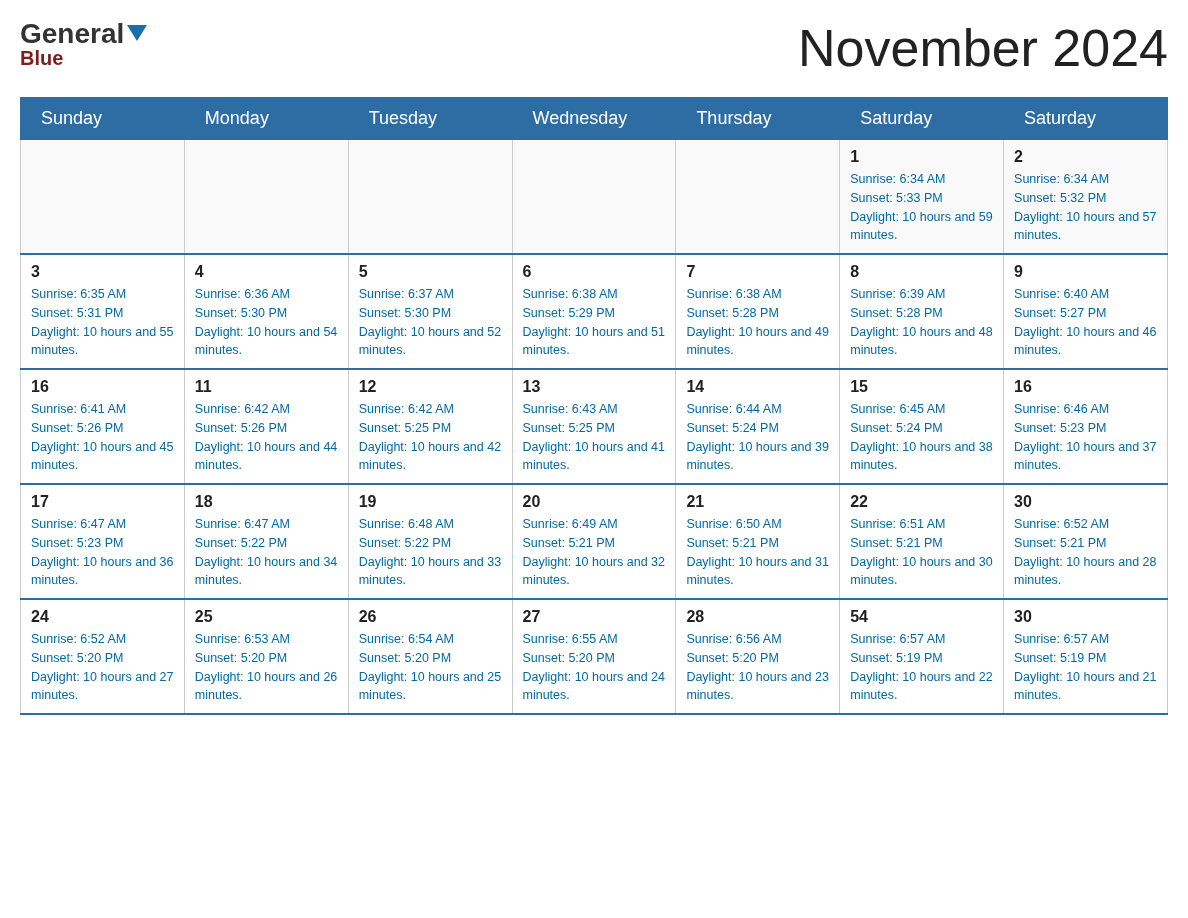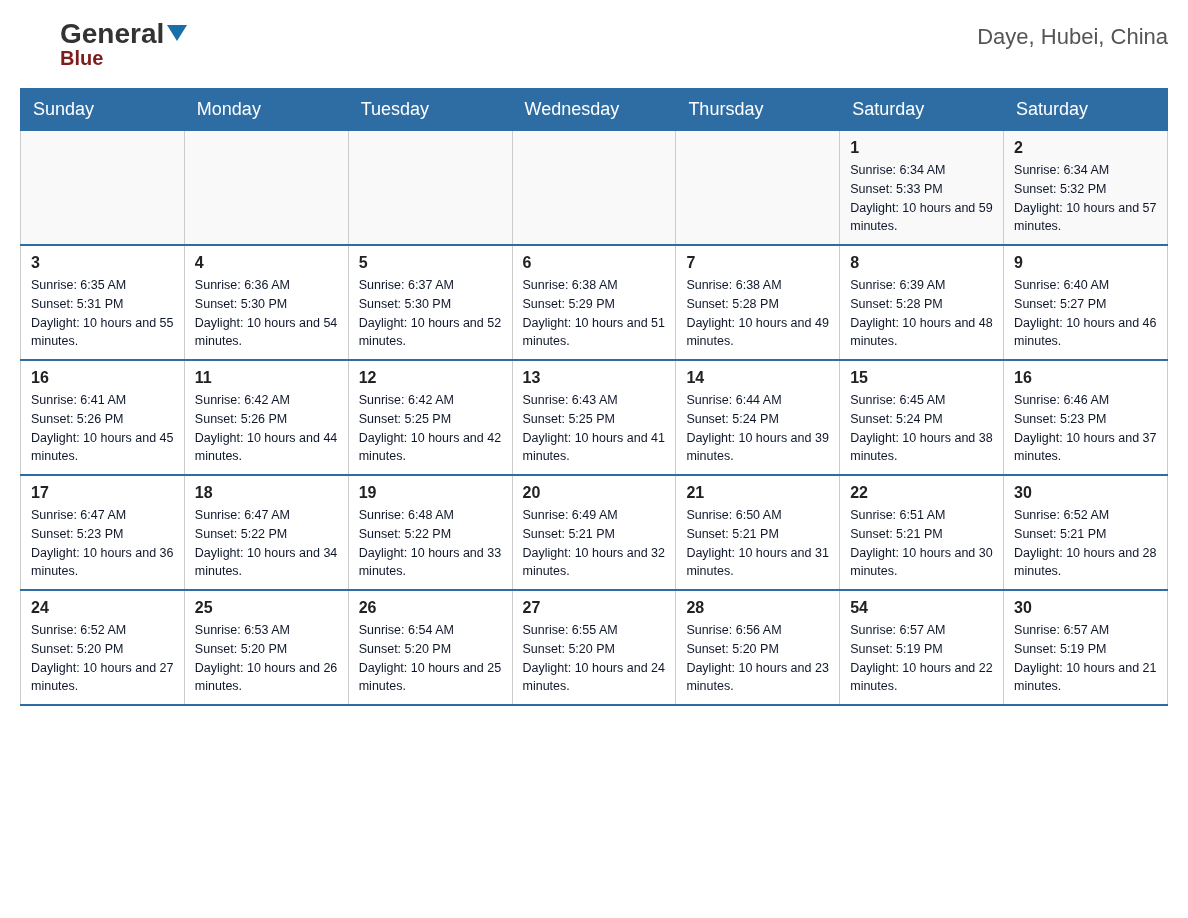--- a/index.html
+++ b/index.html
@@ -20,7 +20,6 @@
       display: flex;
       flex-direction: column;
       align-items: flex-start;
-      margin-left: 40px;
     }
     .logo-general {
       font-size: 28px;

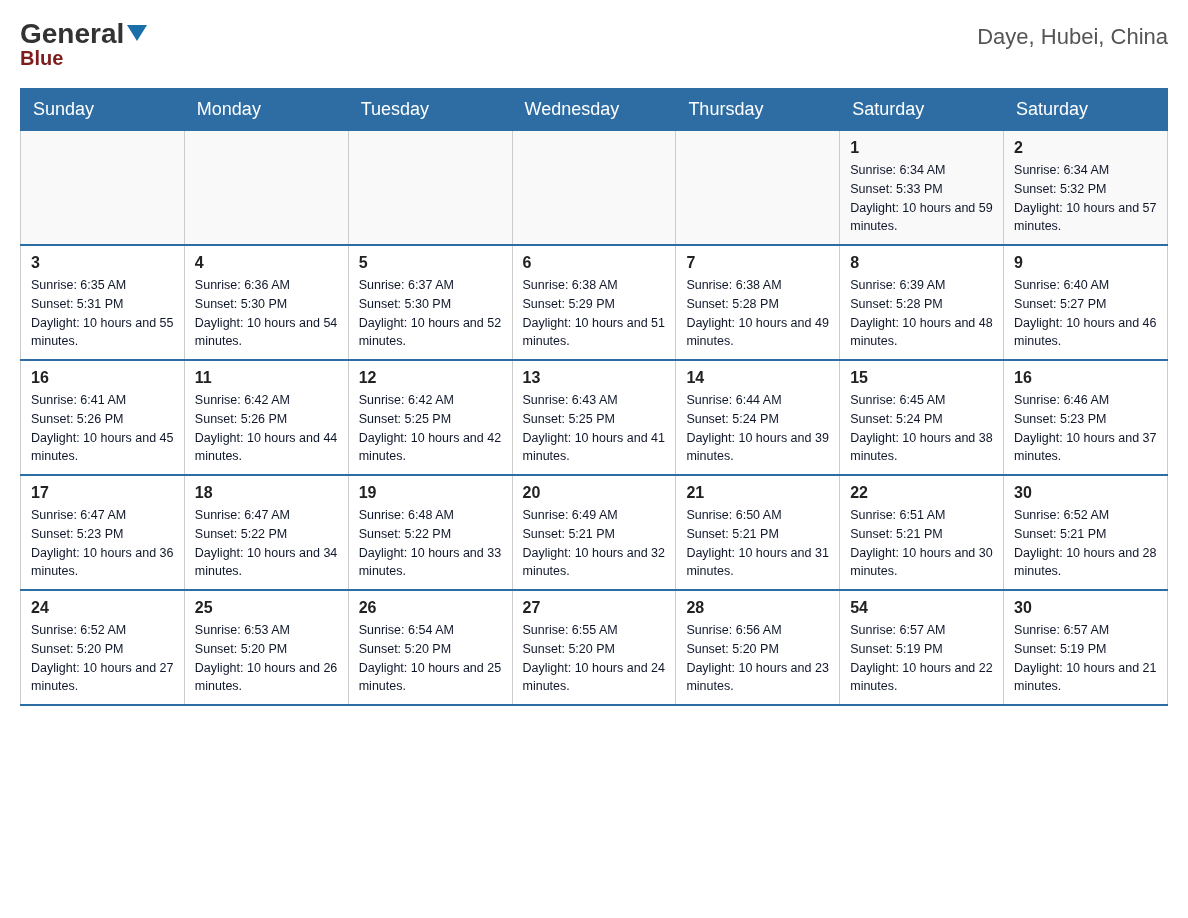--- a/index.html
+++ b/index.html
@@ -119,6 +119,7 @@
     <span class="logo-blue">Blue</span>
   </div>
   <div class="title-section">
+    <div class="month-title">November 2024</div>
     <div class="location">Daye, Hubei, China</div>
   </div>
 </div>

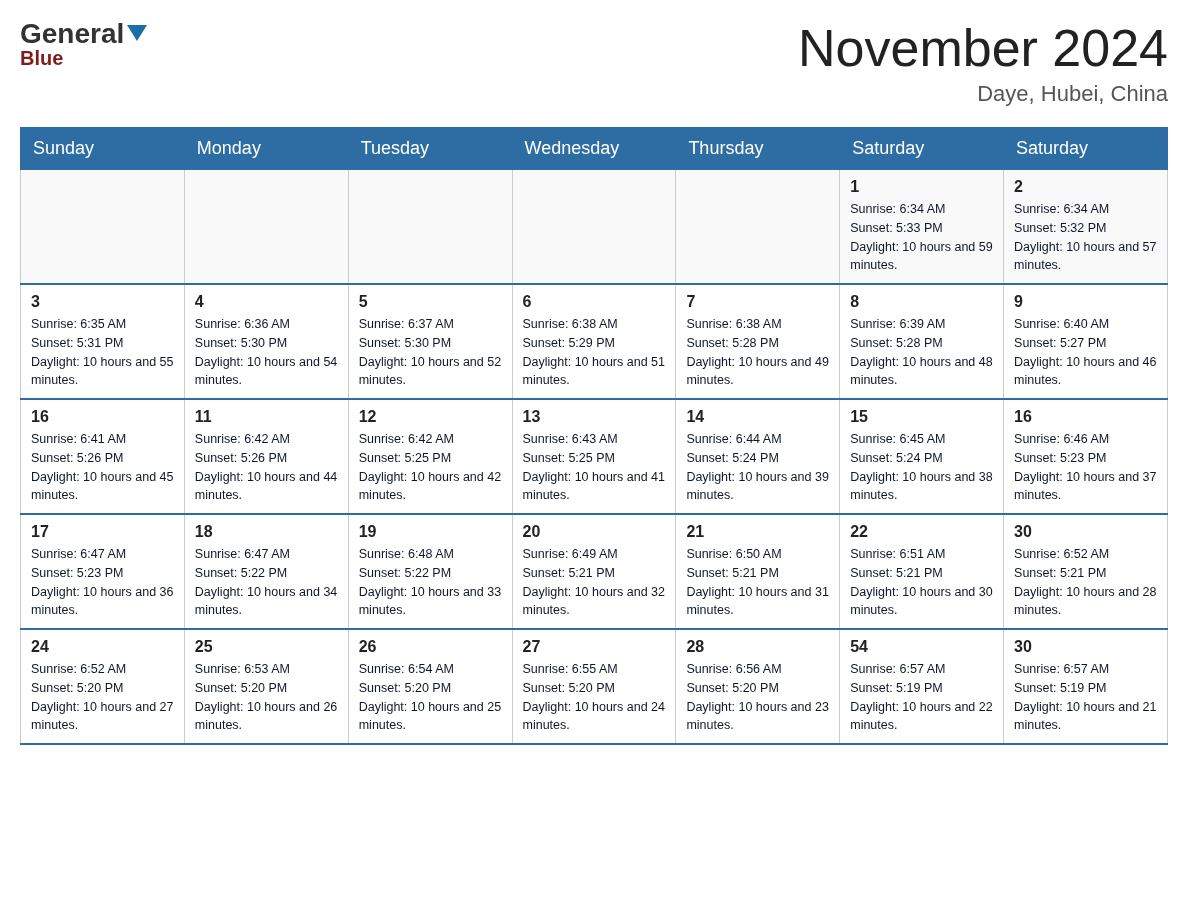--- a/index.html
+++ b/index.html
@@ -120,7 +120,6 @@
   </div>
   <div class="title-section">
     <div class="month-title">November 2024</div>
-    <div class="location">Daye, Hubei, China</div>
   </div>
 </div>
 

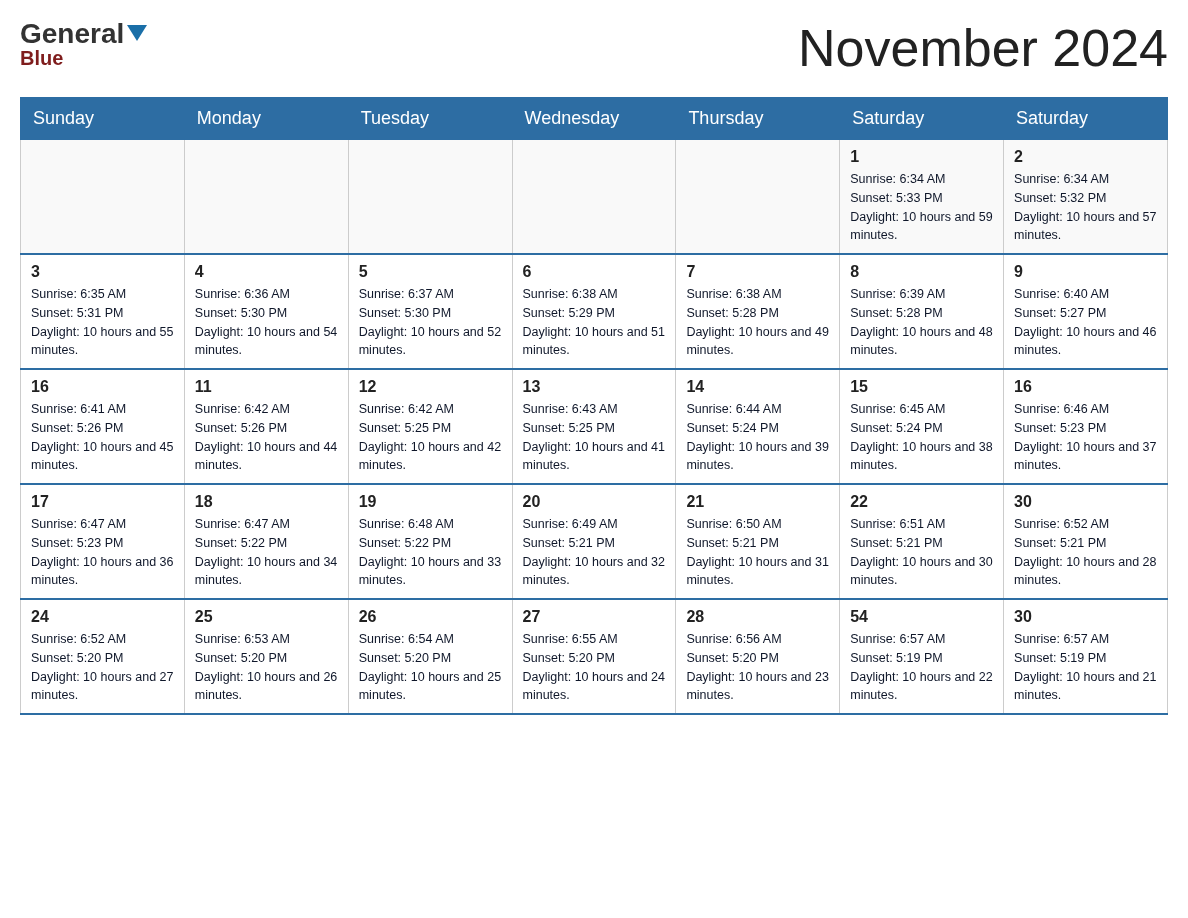--- a/index.html
+++ b/index.html
@@ -71,7 +71,7 @@
       color: #fff;
       font-size: 18px;
       font-weight: normal;
-      padding: 10px 12px;
+      padding: 10px 20px;
       text-align: left;
       border: 1px solid #2d6da3;
     }

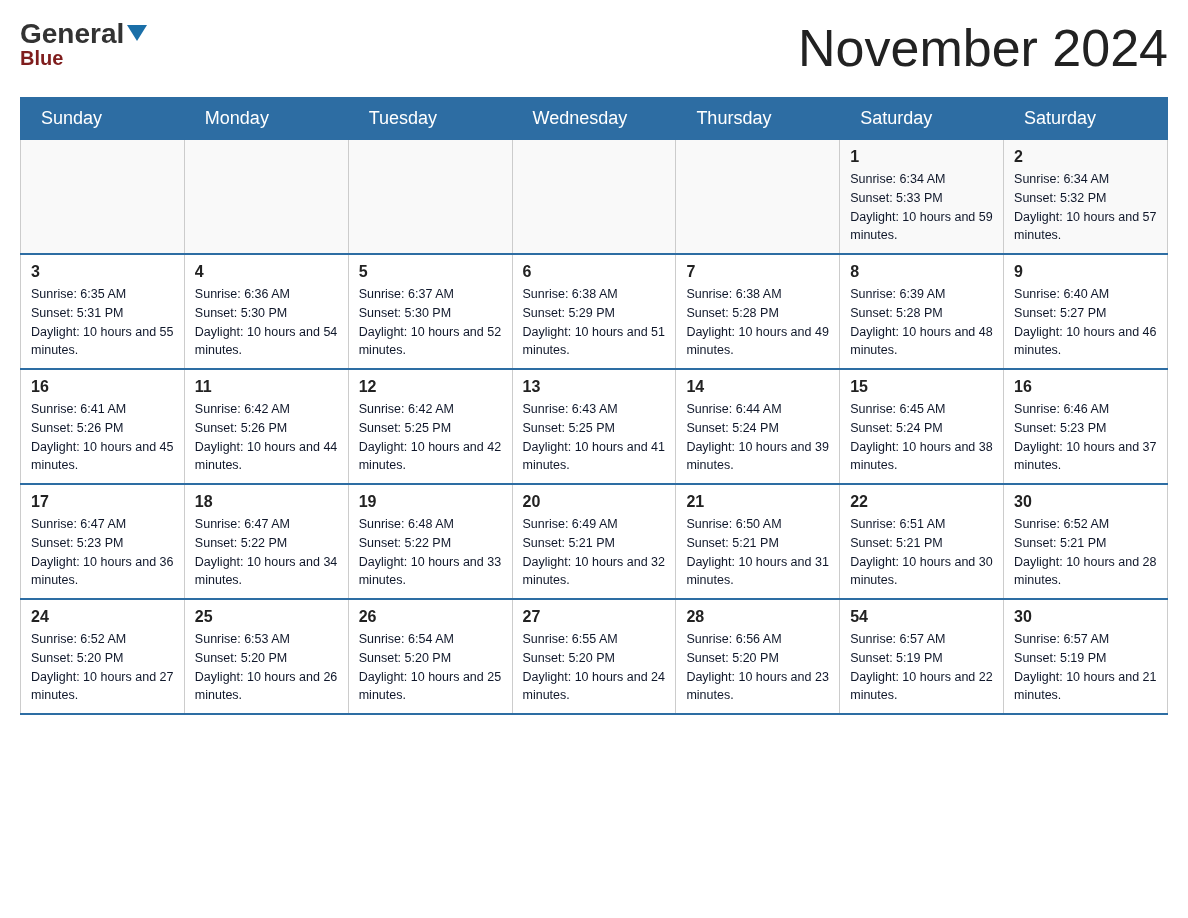--- a/index.html
+++ b/index.html
@@ -97,7 +97,7 @@
     }
     .day-info {
       font-size: 12.5px;
-      color: #0f172a;
+      color: #0369a1;
       line-height: 1.5;
     }
     .calendar tbody tr {

